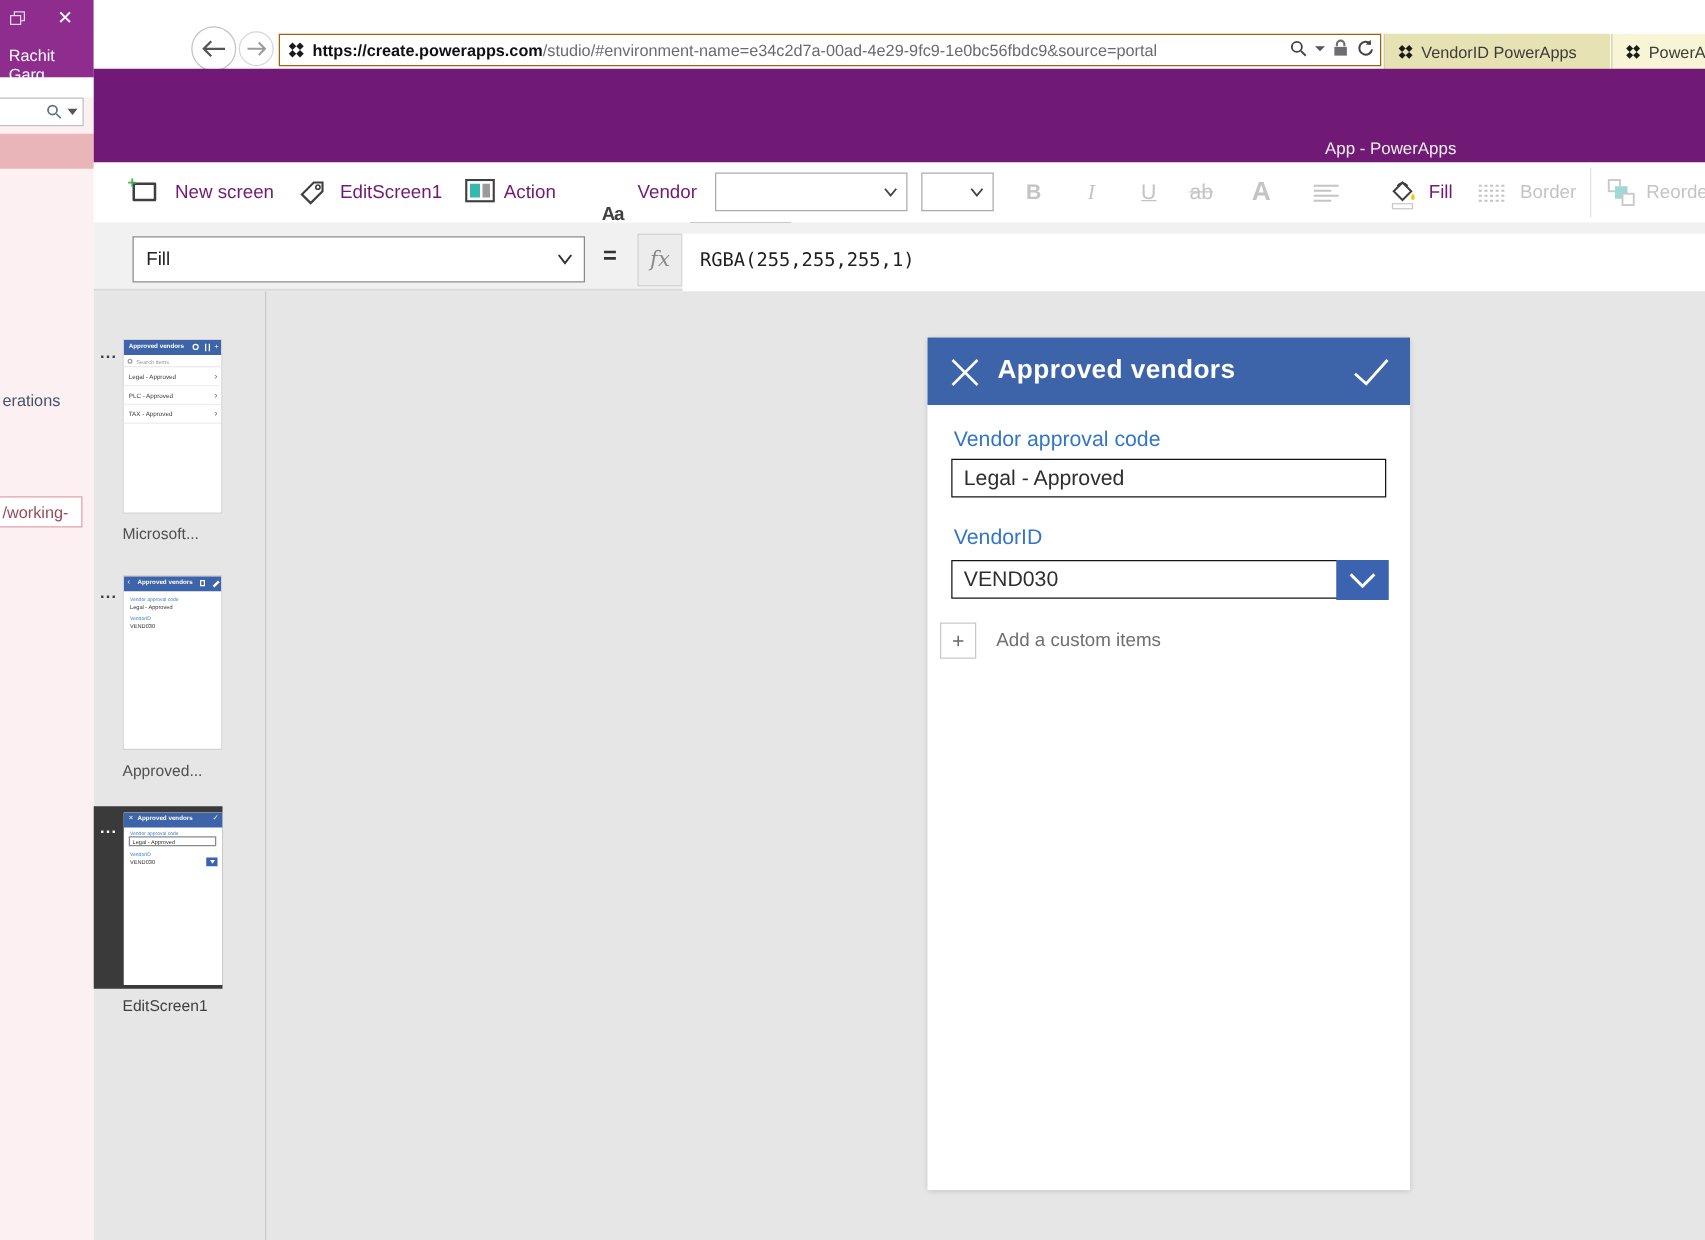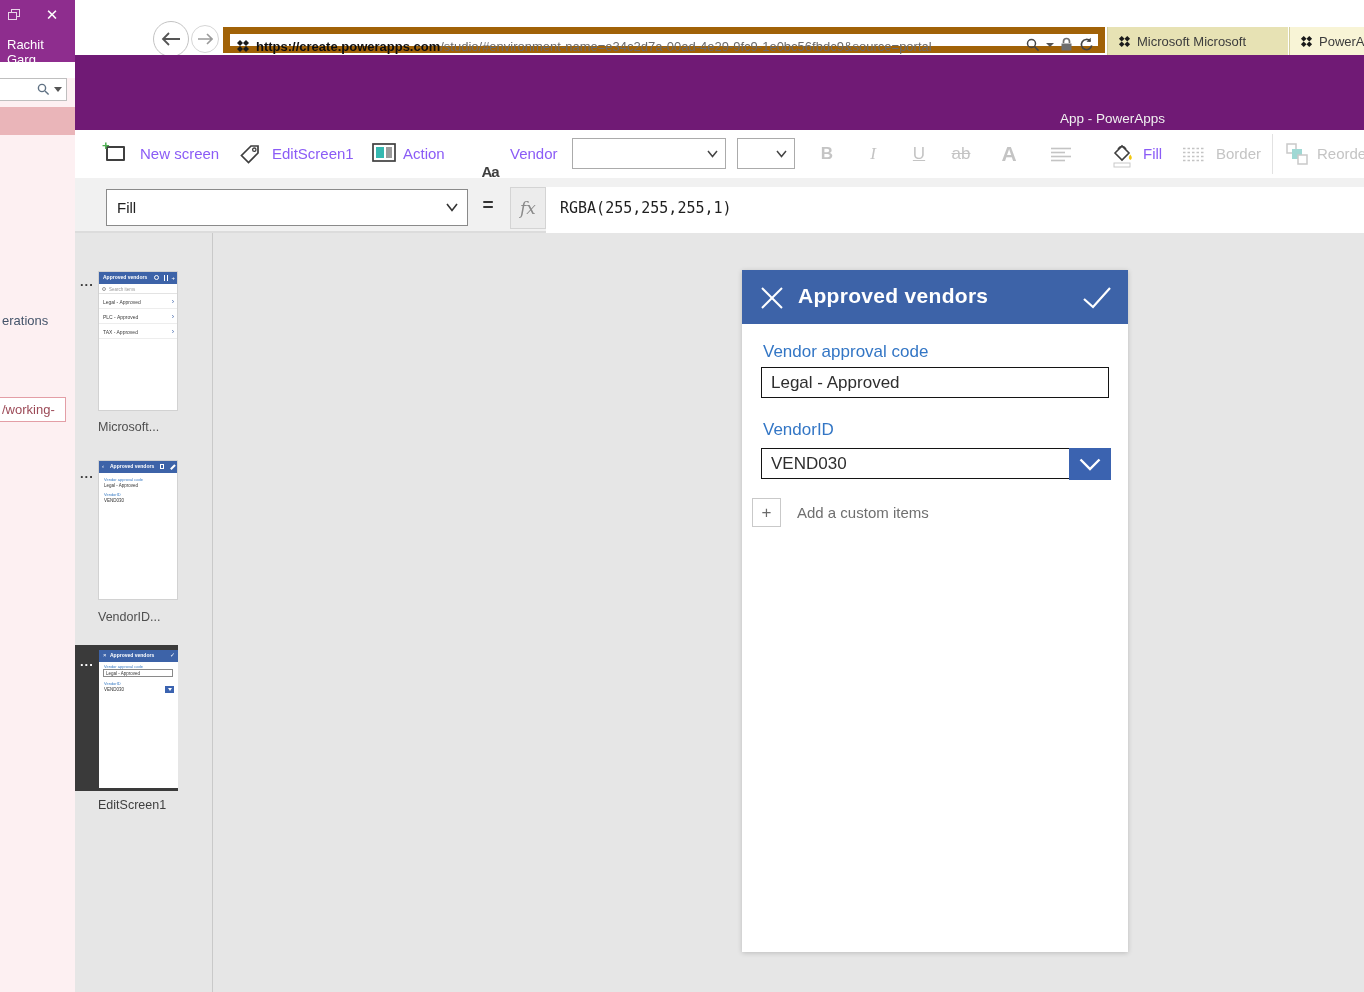--- a/index.html
+++ b/index.html
@@ -32,7 +32,7 @@
   #btn-back { left:78px; top:21px; width:36px; height:36px; border:1px solid #c3c3c3; }
   #btn-fwd  { left:116px; top:25px; width:28px; height:28px; border:1px solid #d6d6d6; }
   .nav-circle svg { position:absolute; left:50%; top:50%; transform:translate(-50%,-50%); }
-  #addr { left:148px; top:27px; width:882px; height:26px; background:#fff; border:7px solid #a16207; }
+  #addr { left:148px; top:27px; width:882px; height:26px; background:#fff; border:1px solid #a16207; }
   #addr-fav { position:absolute; left:6px; top:5px; }
   #addr-text { position:absolute; left:26px; top:5px; font-size:13px; white-space:nowrap; overflow:hidden; width:770px; }
   #addr-text .domain { color:#0f0f0f; font-weight:700; }

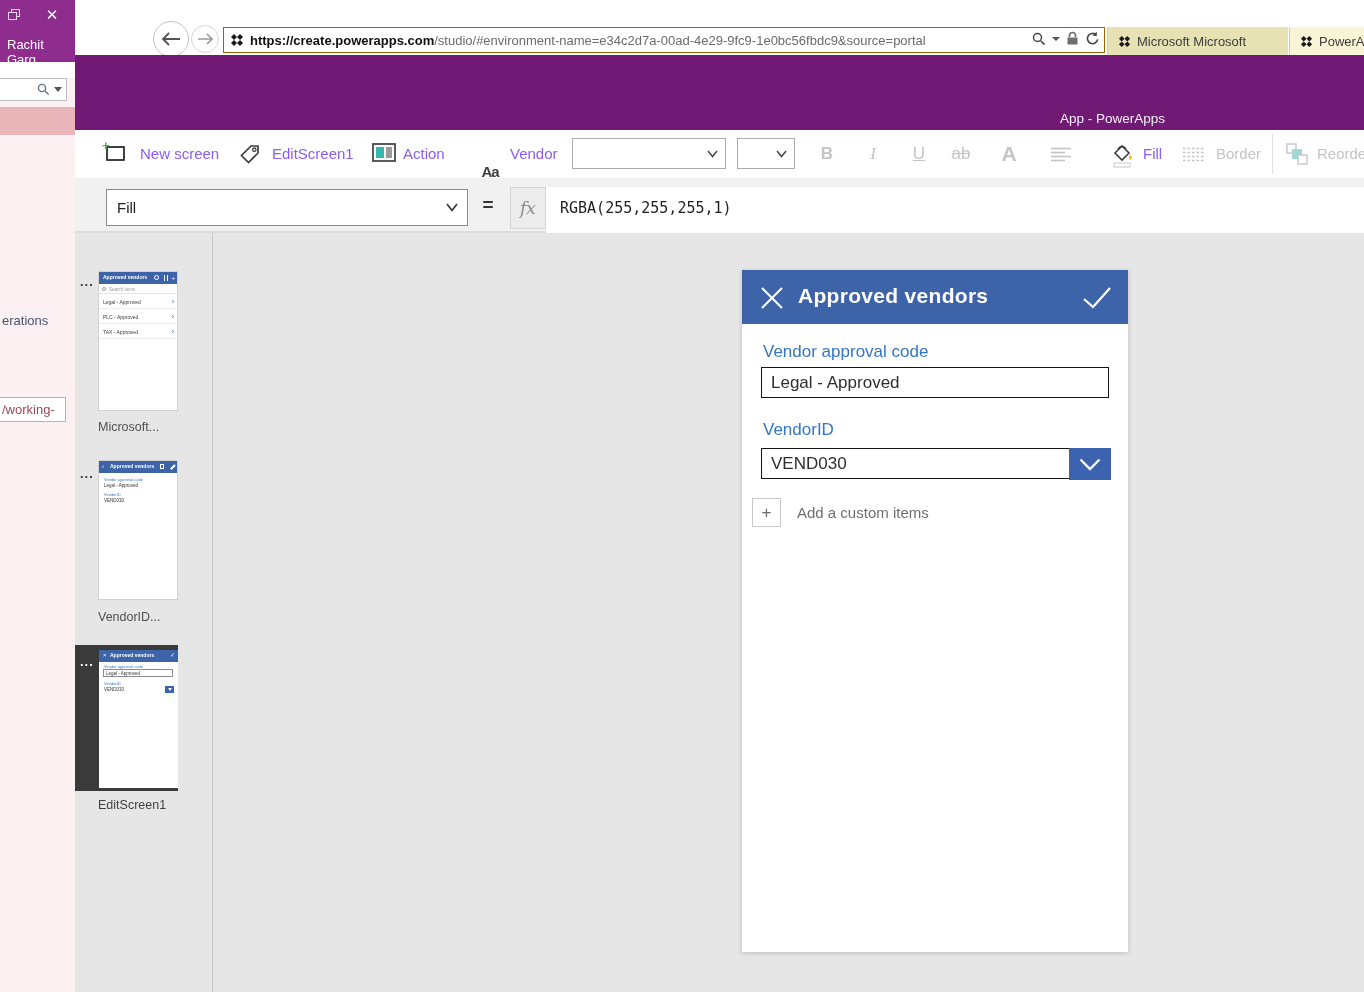--- a/index.html
+++ b/index.html
@@ -202,7 +202,7 @@
             <path d="M10 7 L13 10 L10 13 L7 10 Z"></path>
         </g>
       </svg>
-      <span>Microsoft Microsoft</span>
+      <span>VendorID PowerApps</span>
     </div>
     <div id="tab2" class="abs tab">
       <svg width="13" height="13" viewBox="0 0 14 14">

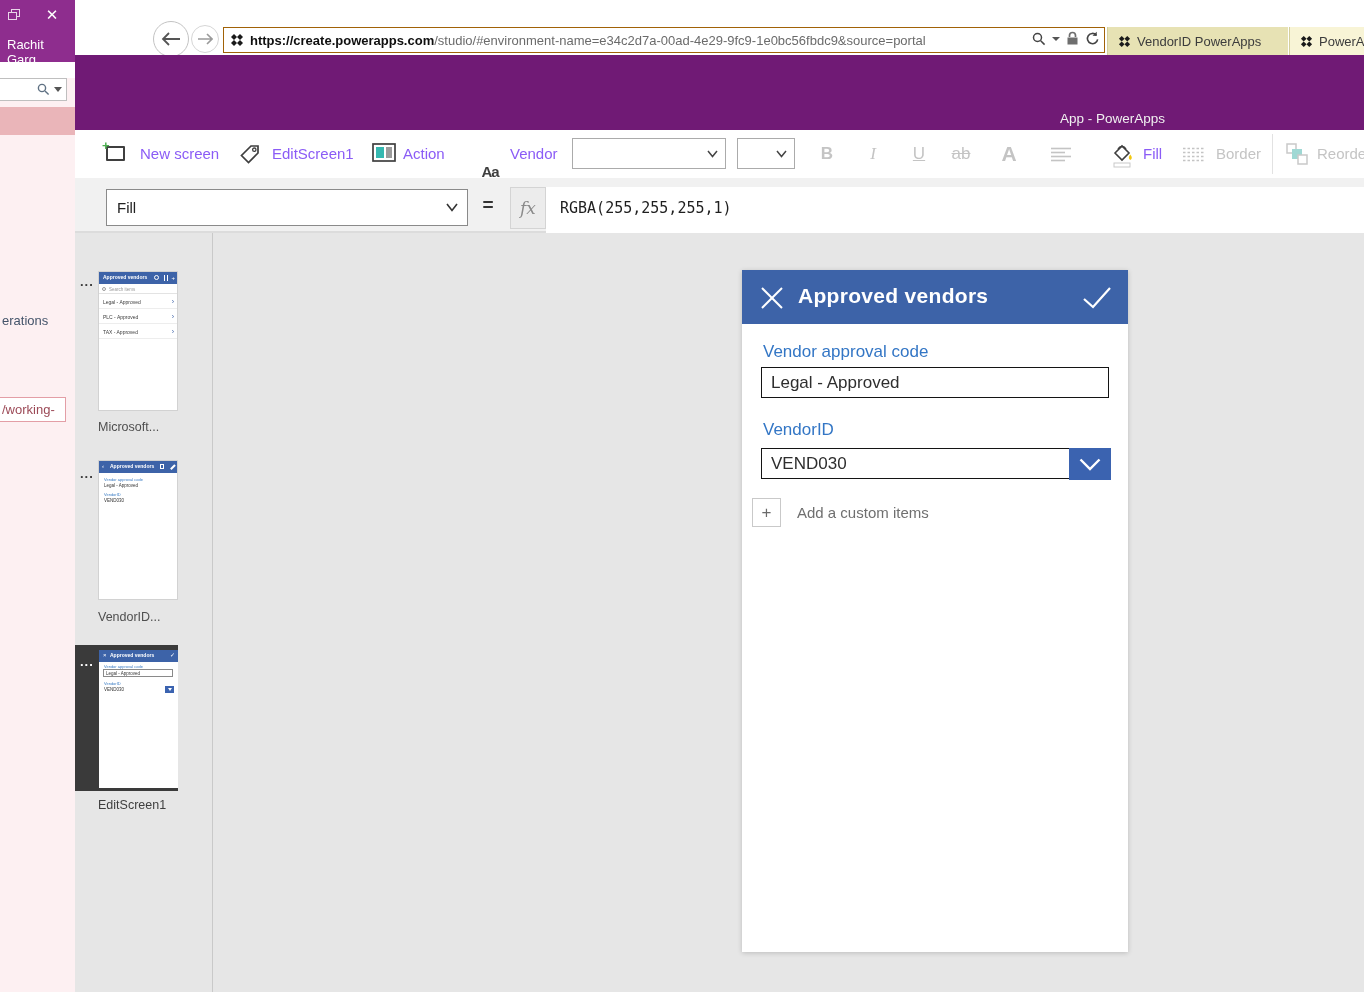--- a/index.html
+++ b/index.html
@@ -57,7 +57,7 @@
 
   
   #toolbar { left:75px; top:130px; width:1289px; height:48px; background:#fff; }
-  .tb-label { position:absolute; top:0; height:48px; line-height:48px; font-size:15px; color:#8b5cf6; white-space:nowrap; }
+  .tb-label { position:absolute; top:0; height:48px; line-height:48px; font-size:15px; color:#701a75; white-space:nowrap; }
   .tb-label.dis { color:#c4c4c4;text-align:center; }
   .tb-ico { position:absolute; top:13px; }
   .tb-glyph { position:absolute; top:0; height:48px; line-height:48px; font-size:17px; color:#c4c4c4; text-align:center; }

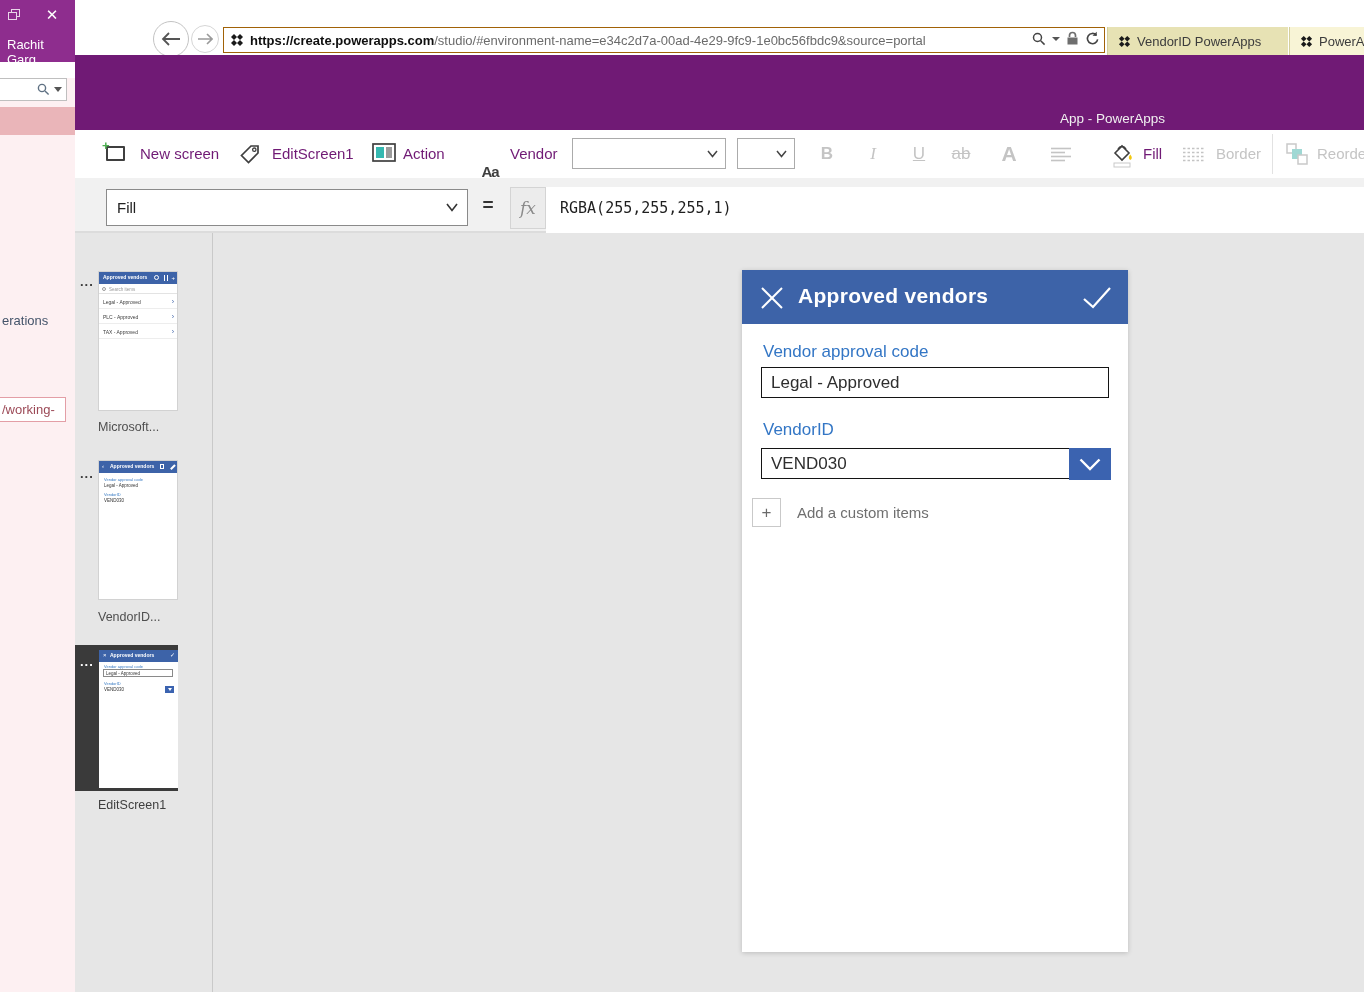--- a/index.html
+++ b/index.html
@@ -366,7 +366,7 @@
       <span class="mini-lab" style="top:31px;">VendorID</span>
       <span class="mini-val" style="top:37px;">VEND030</span>
     </div>
-    <div class="thumb-label" style="left:23px; top:377px;">VendorID...</div>
+    <div class="thumb-label" style="left:23px; top:377px;">Approved...</div>
 
     <div id="sel-rect" class="abs"></div>
     <span class="ellip" style="left:5px; top:421px; color:#fff;">...</span>

